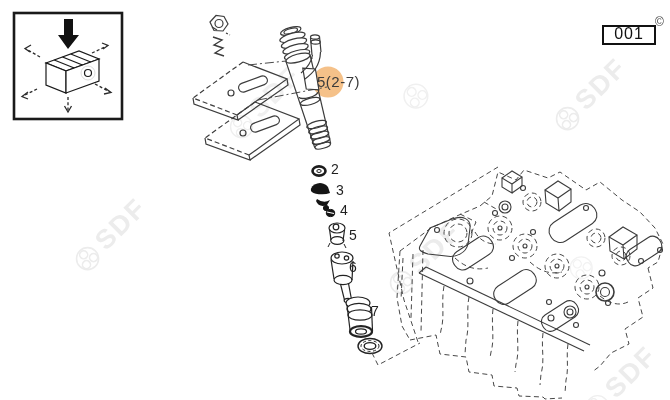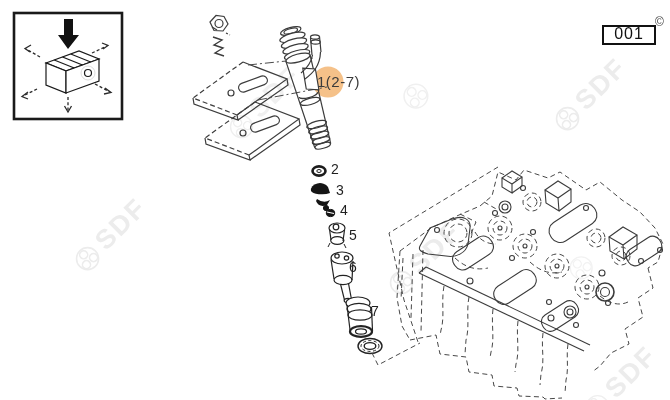--- a/index.html
+++ b/index.html
@@ -346,7 +346,7 @@
     </div>
     <span class="copyright">©</span>
 
-    <div class="callout-label">1(2-7)</div>
+    <div class="callout-label">5(2-7)</div>
 
     <div class="pnum" style="left:331px;top:161px;">2</div>
     <div class="pnum" style="left:336px;top:182px;">3</div>

